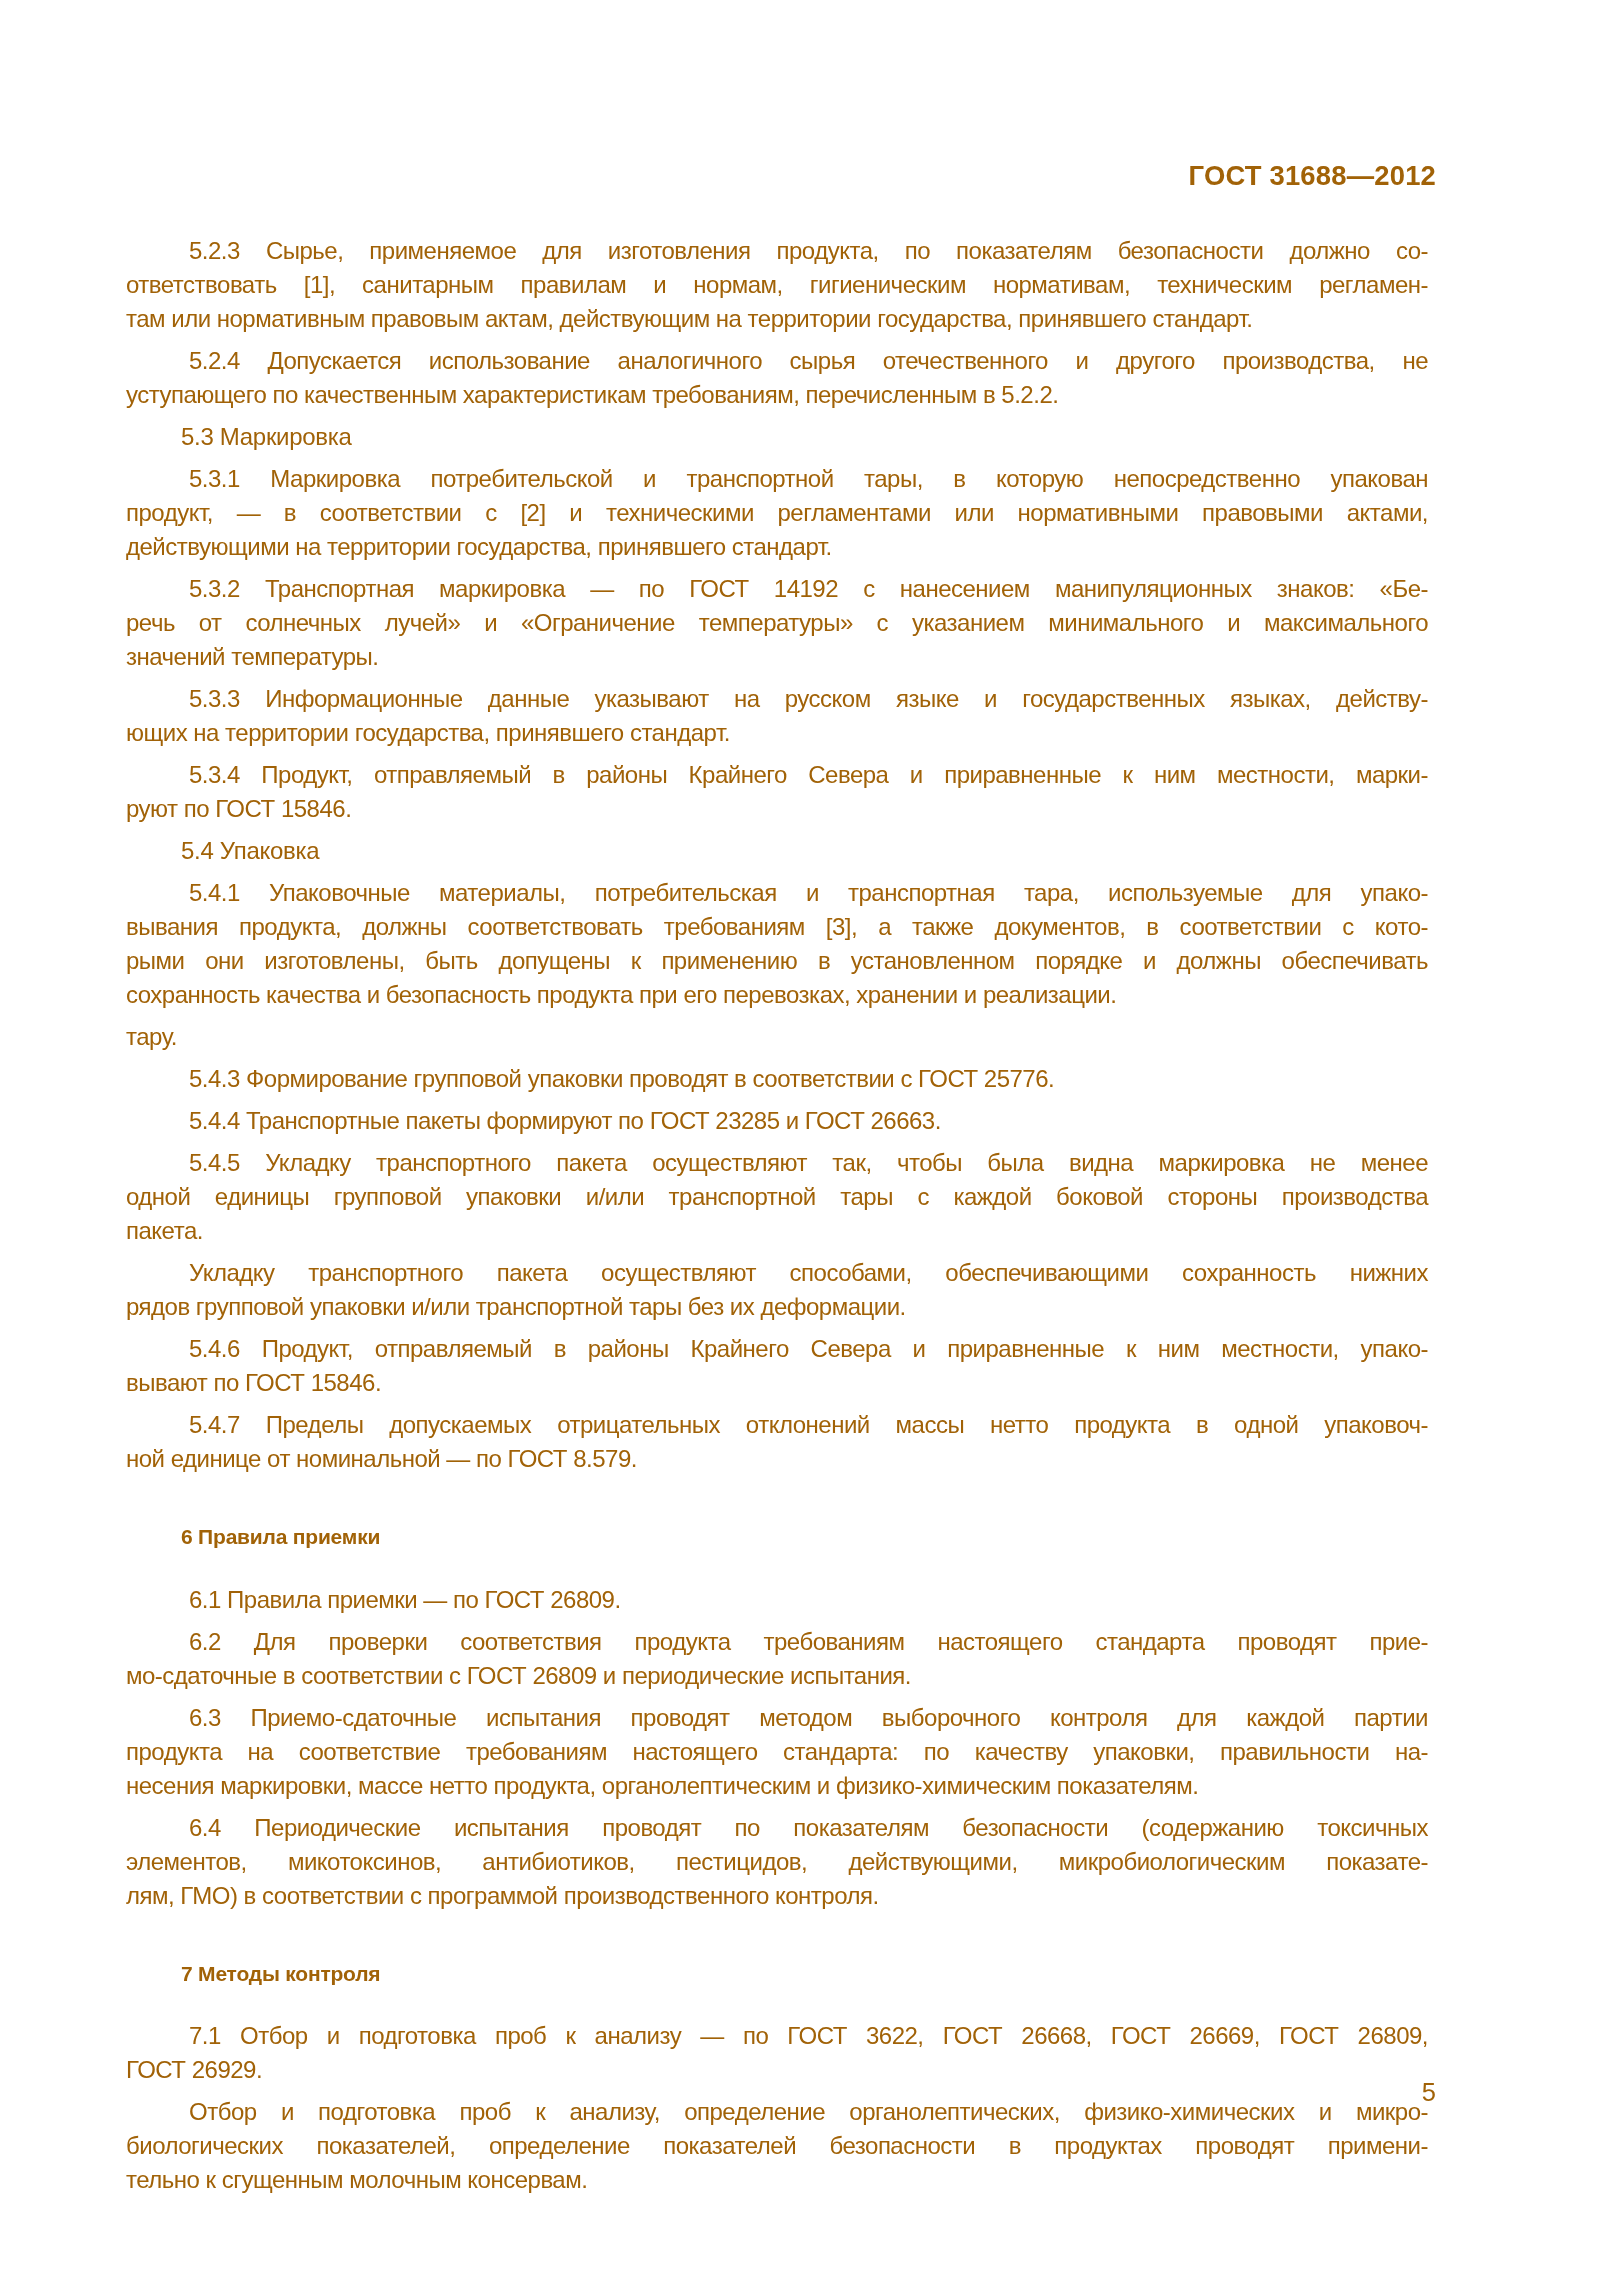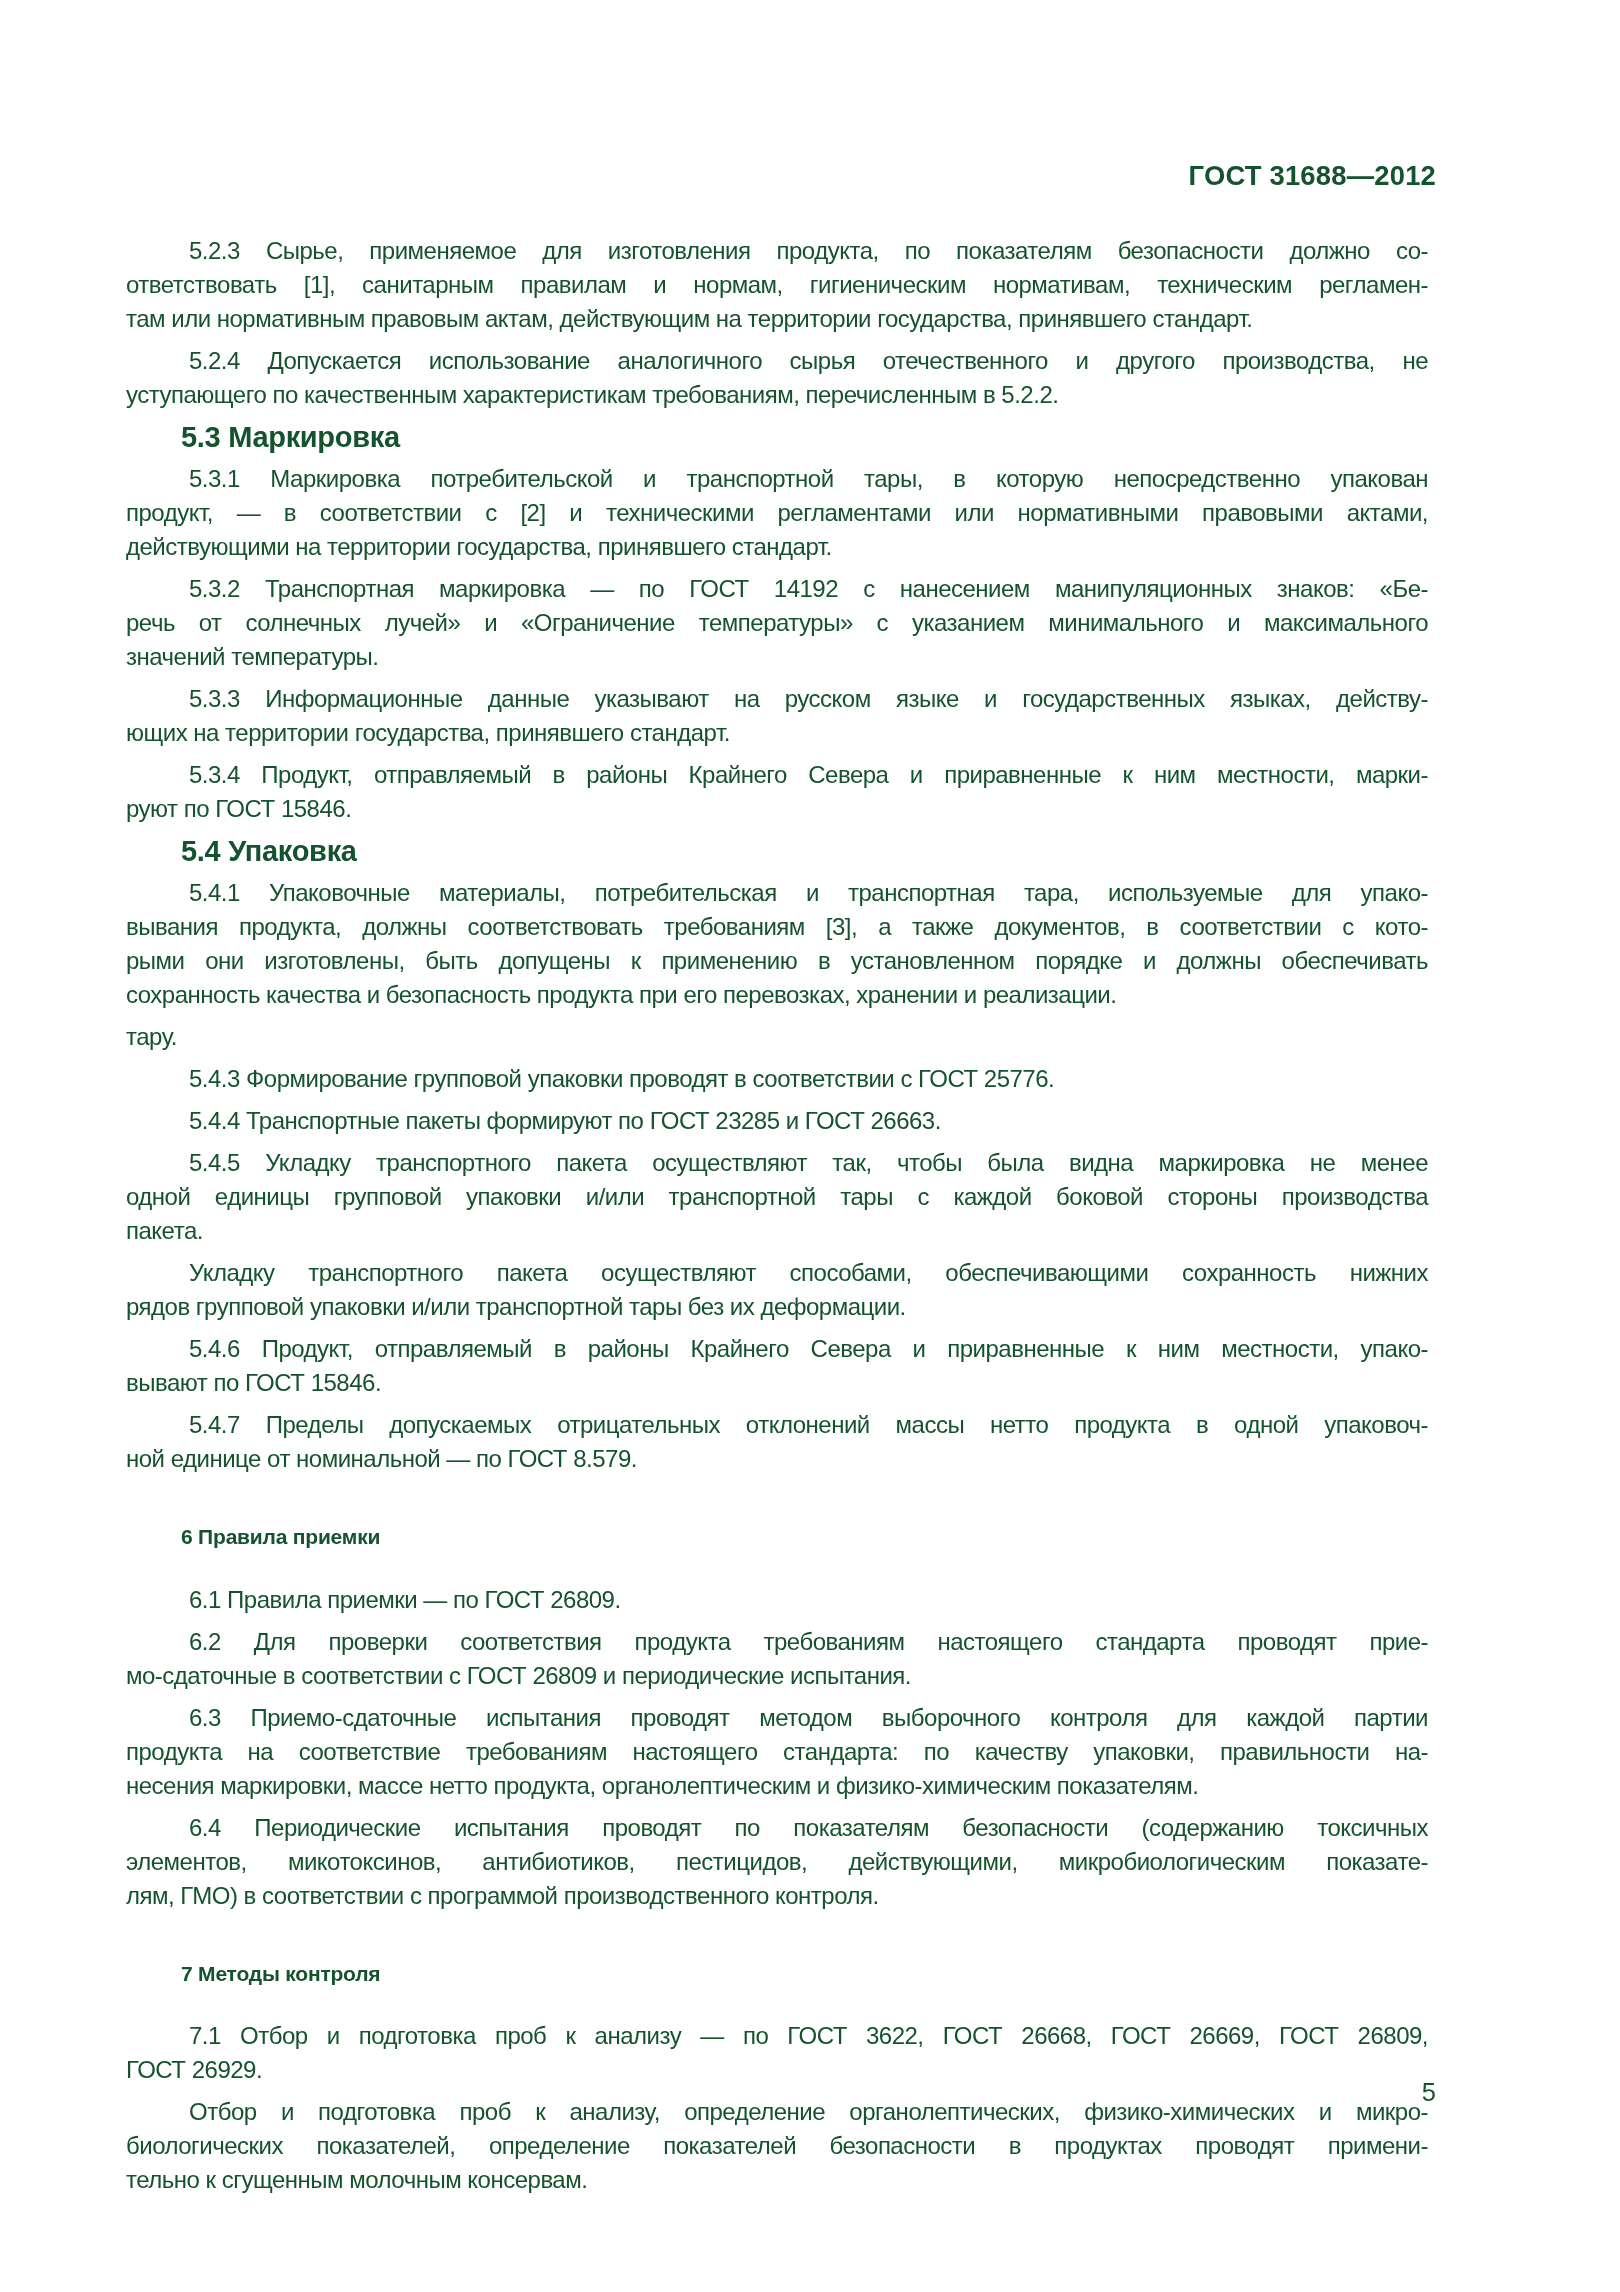--- a/index.html
+++ b/index.html
@@ -13,7 +13,7 @@
     height: 2293px;
     background: #ffffff;
     font-family: "Liberation Sans", sans-serif;
-    color: #14532d;
+    color: #a16207;
     overflow: hidden;
   }
   .running-header {

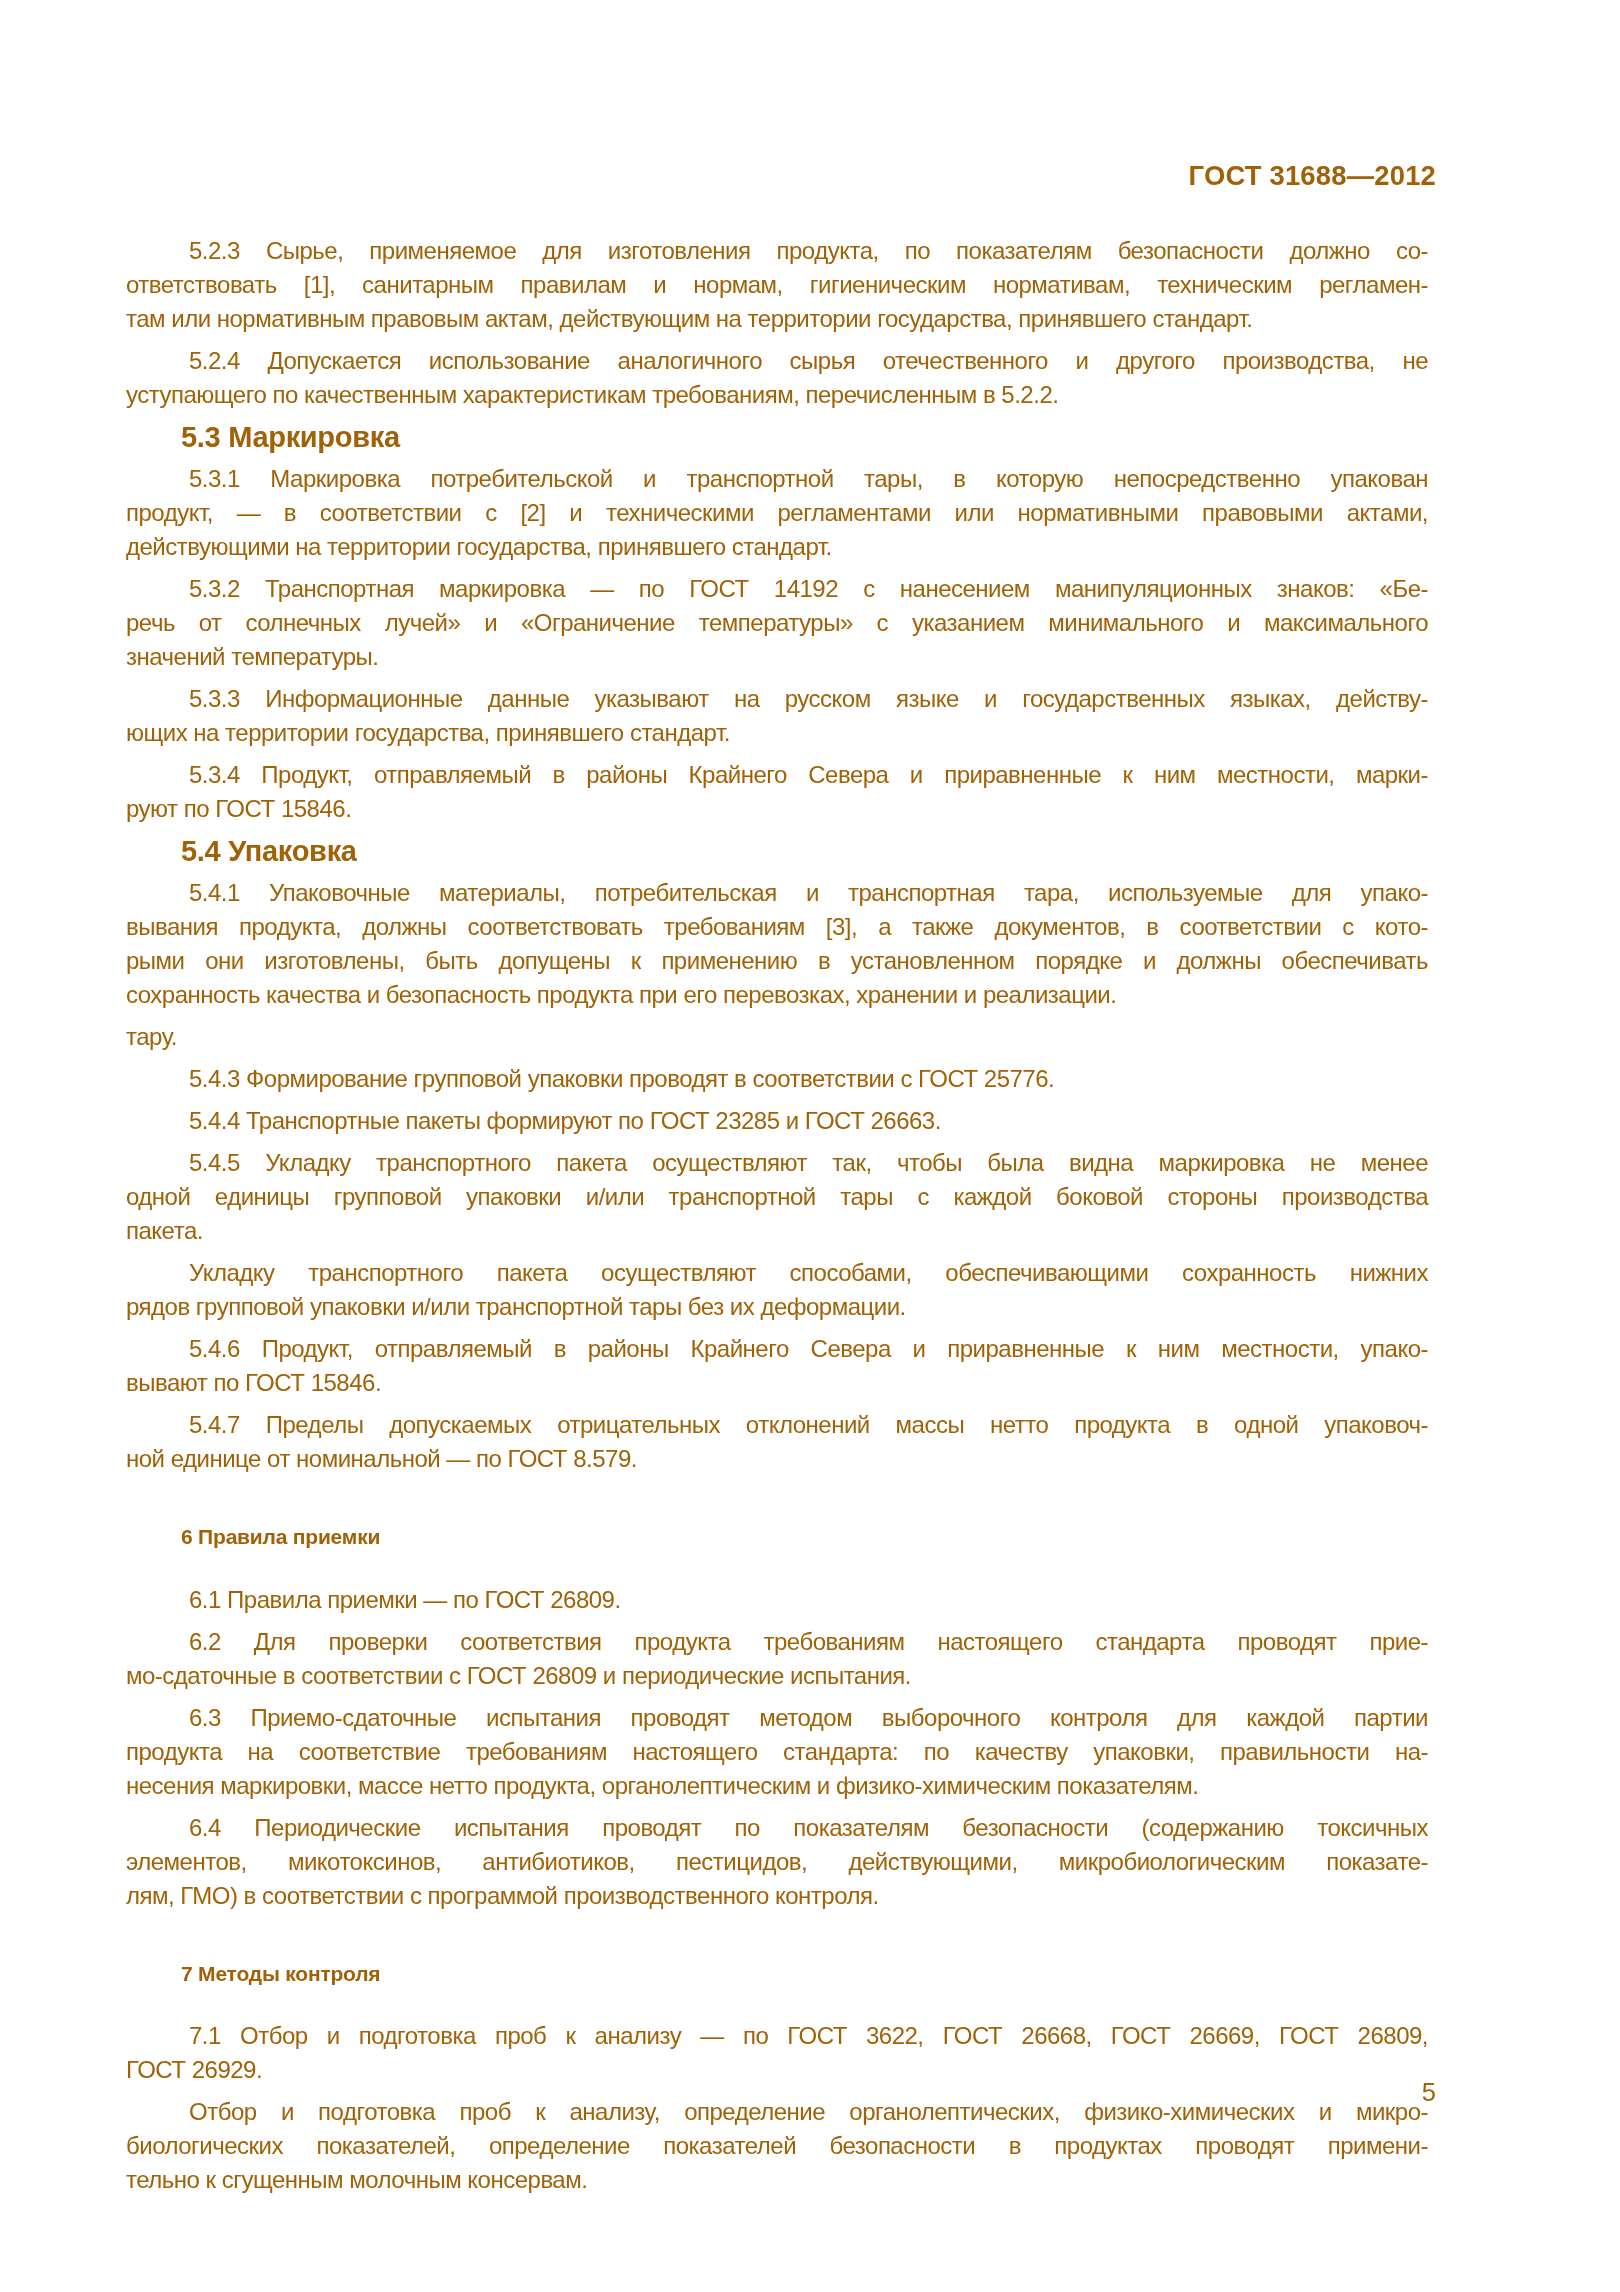--- a/index.html
+++ b/index.html
@@ -55,8 +55,8 @@
   .subheading {
     margin: 7.8px 0;
     padding-left: 63px;
-    font-size: 29px;
-    font-weight: bold;
+    font-size: 24px;
+    font-weight: normal;
     line-height: 34px;
     letter-spacing: -0.3px;
   }

